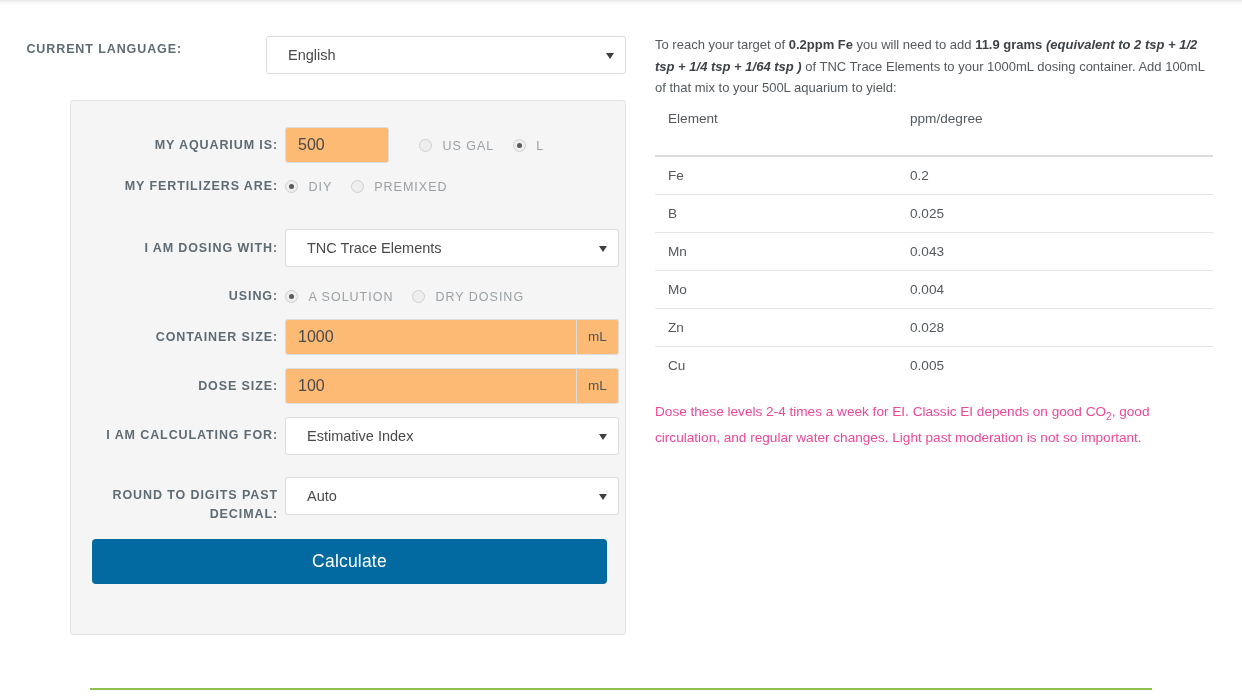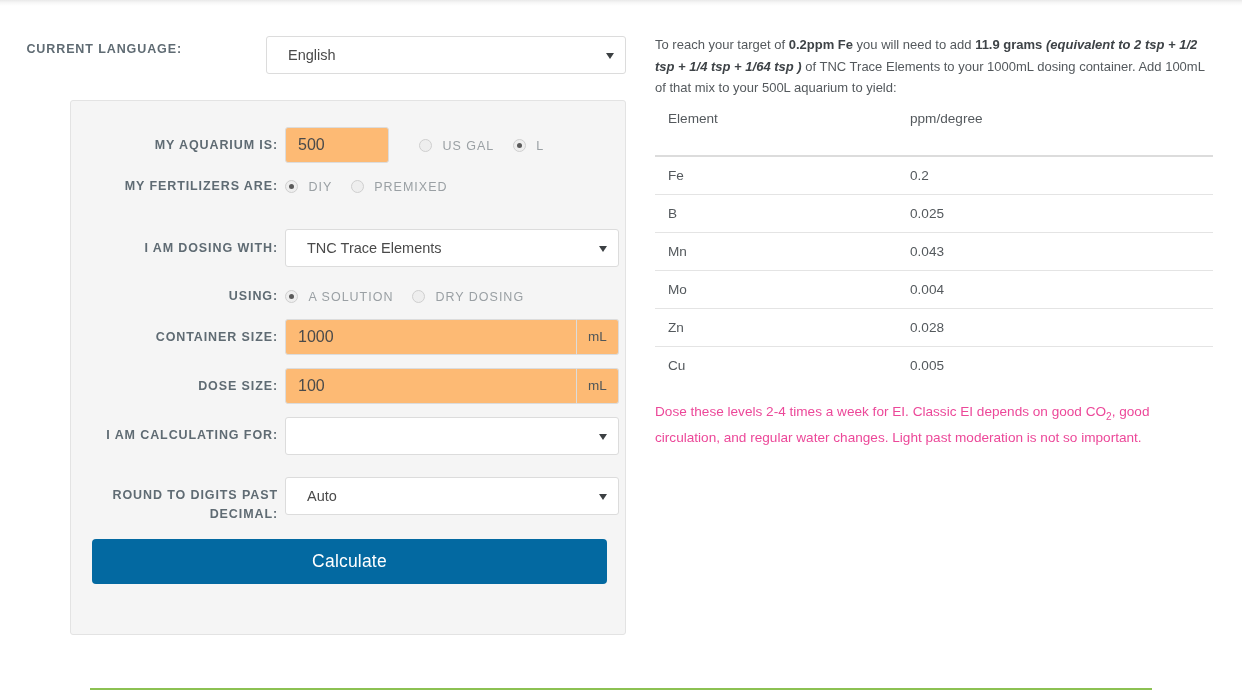--- a/index.html
+++ b/index.html
@@ -378,6 +378,7 @@
         <div class="flabel" style="top:9px;">I AM CALCULATING FOR:</div>
         <div class="fctl" style="top:0; width:334px;">
           <div class="sel">
+            <span class="sel-value">Estimative Index</span>
             <span class="sel-arrow"></span>
           </div>
         </div>

